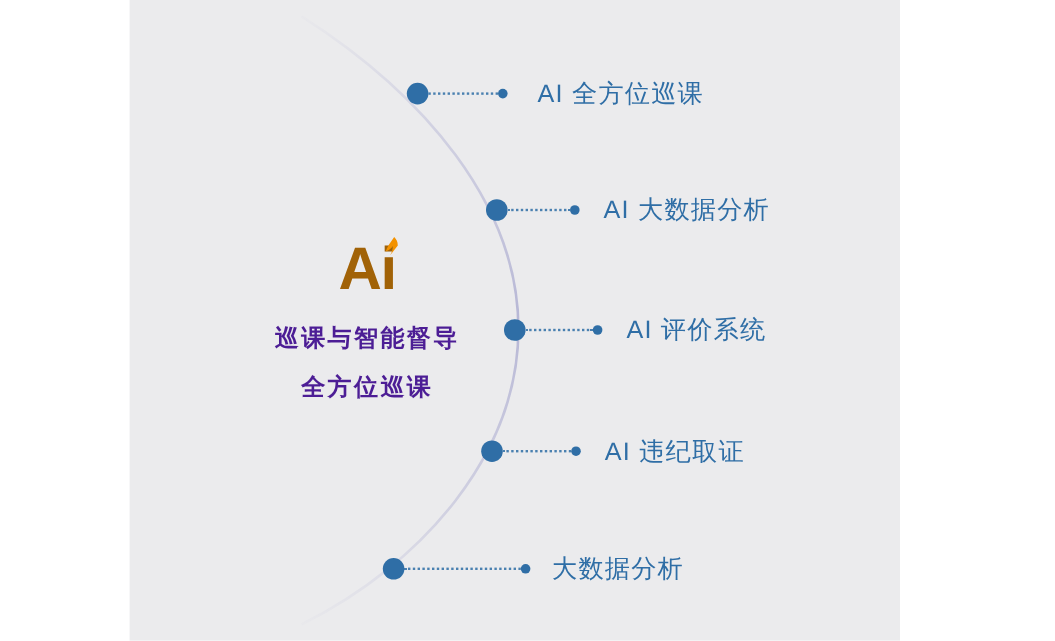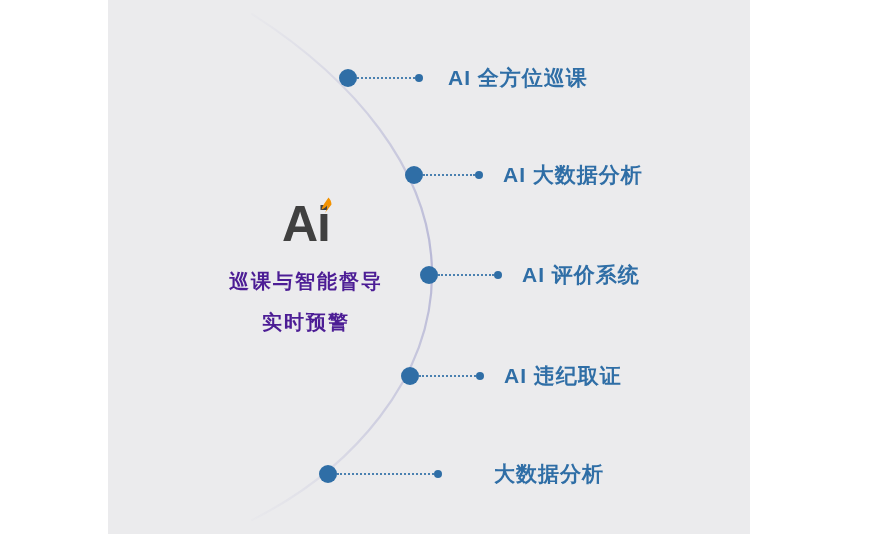--- a/index.html
+++ b/index.html
@@ -105,7 +105,7 @@
     white-space: nowrap;
     color: #2f6ea6;
     font-size: 21px;
-    font-weight: bold;
+    font-weight: normal;
     transform: translateY(-50%);
     letter-spacing: 1px;
   }

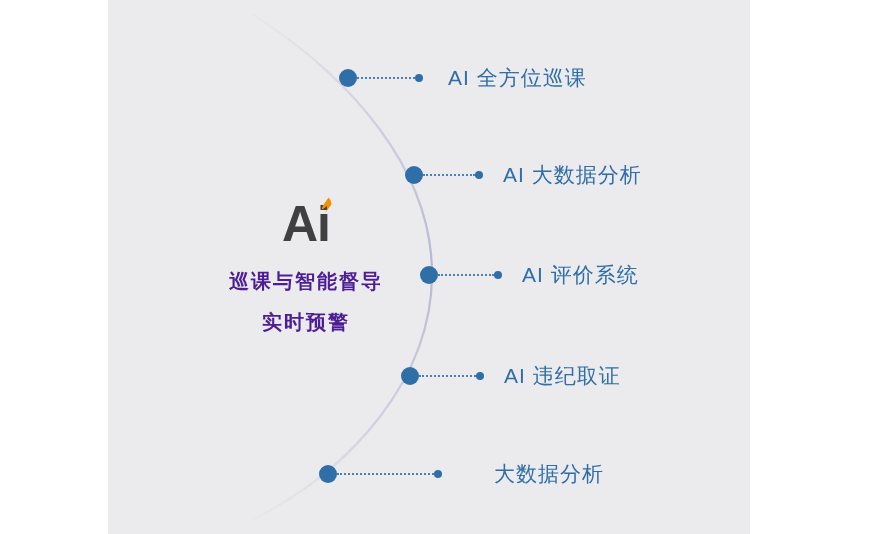--- a/index.html
+++ b/index.html
@@ -51,7 +51,7 @@
     font-size: 50px;
     font-weight: bold;
     letter-spacing: -1px;
-    color: #404040;
+    color: #a16207;
     font-family: "Liberation Sans", "DejaVu Sans", sans-serif;
   }
   #logo-mark .ai-text { position: relative; display: inline-block; }

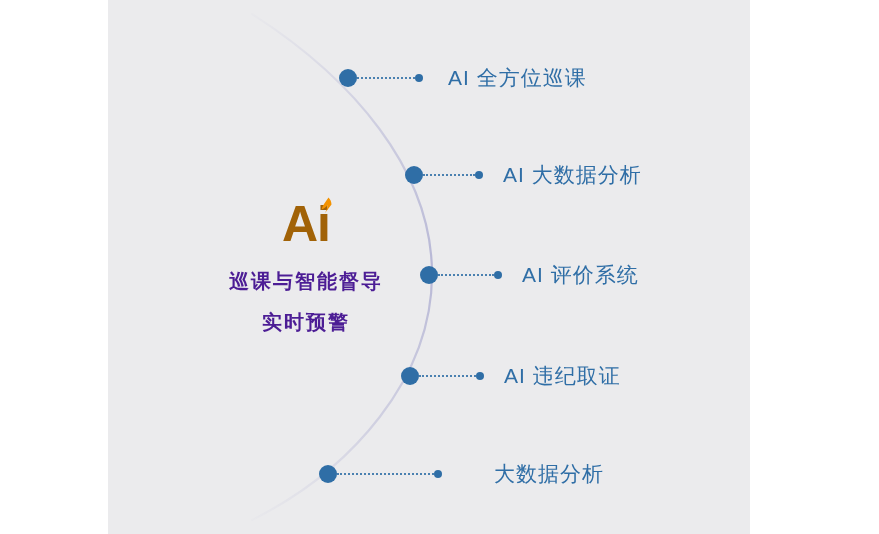--- a/index.html
+++ b/index.html
@@ -138,7 +138,7 @@
       </svg>
     </div>
     <div class="logo-line">巡课与智能督导</div>
-    <div class="logo-line second">实时预警</div>
+    <div class="logo-line second">全方位巡课</div>
   </div>
 
   <div id="nodes-container">

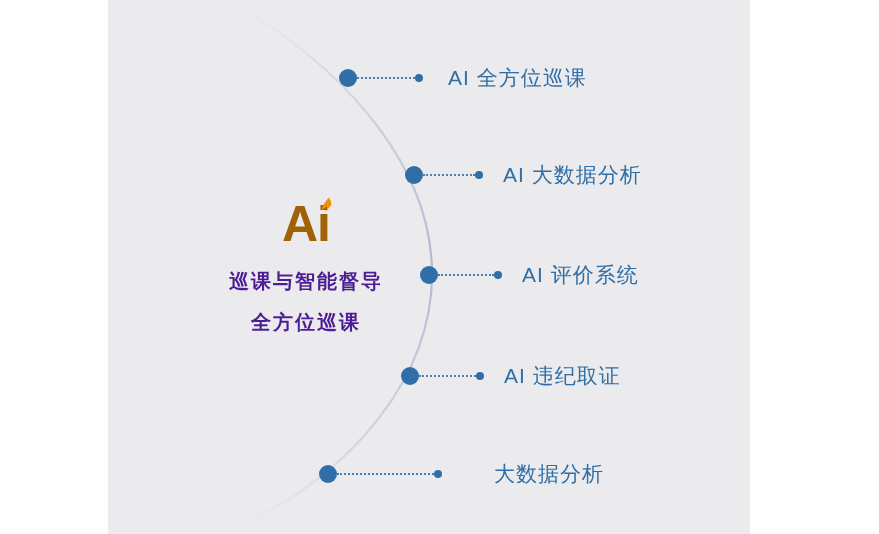--- a/index.html
+++ b/index.html
@@ -170,7 +170,7 @@
         <div class="dot-big" style="left: 328px; top: 474px;"></div>
         <div class="dotted-line" style="left: 337px; top: 474px; width: 97px;"></div>
         <div class="dot-small" style="left: 438px; top: 474px;"></div>
-        <div class="node-label" style="left: 460px; top: 474px; margin-left: 34px;">大数据分析</div>
+        <div class="node-label" style="left: 460px; top: 474px;">大数据分析</div>
       </div>
     </div>
 

